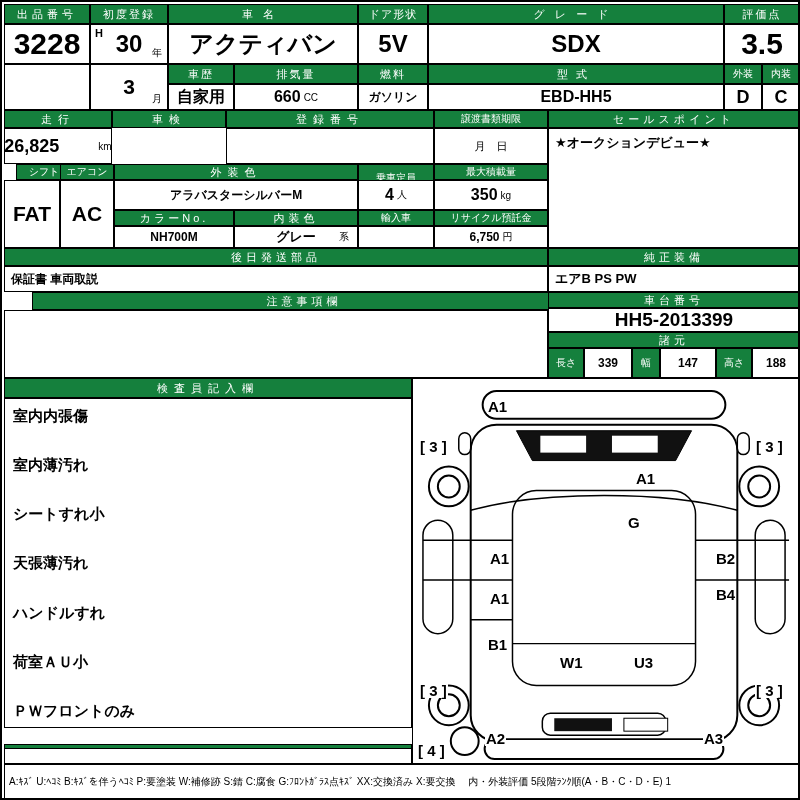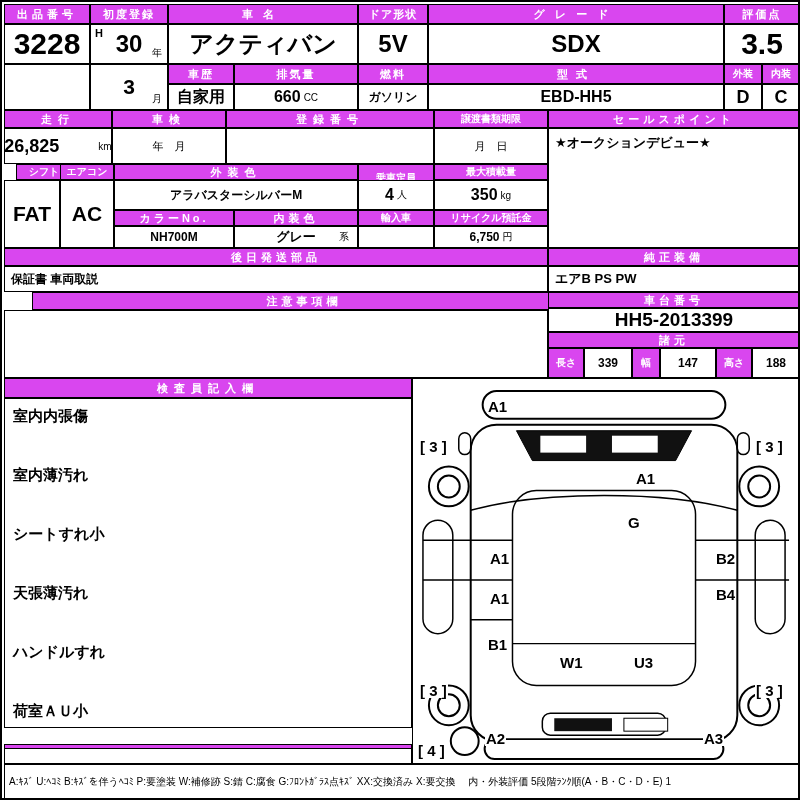--- a/index.html
+++ b/index.html
@@ -7,7 +7,7 @@
   body { font-family:"Liberation Sans","DejaVu Sans",sans-serif; color:#000; }
   .sheet { position:relative; width:800px; height:800px; background:#fff; border:2px solid #000; overflow:hidden; }
   .cell { position:absolute; border:1px solid #000; background:#fff; display:flex; align-items:center; justify-content:center; overflow:hidden; }
-  .hdr { background:#d946ef; color:#fff; font-size:11px; font-weight:bold; white-space:nowrap; }
+  .hdr { background:#15803d; color:#fff; font-size:11px; font-weight:normal; white-space:nowrap; }
   .val { font-weight:bold; }
   .left { justify-content:flex-start; padding-left:6px; }
   .topleft { align-items:flex-start; justify-content:flex-start; padding:5px 6px; }

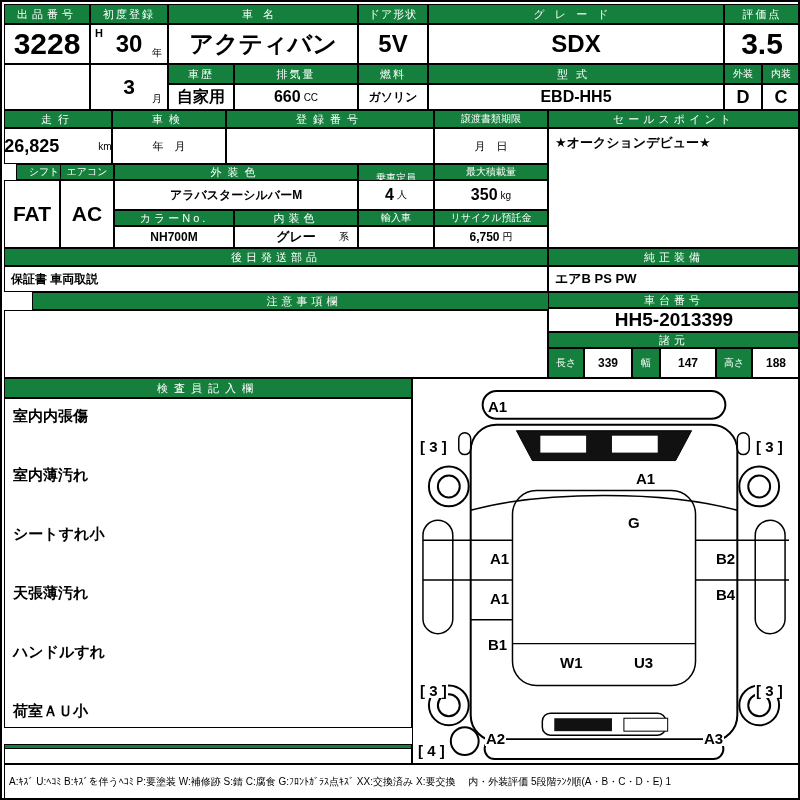--- a/index.html
+++ b/index.html
@@ -75,7 +75,6 @@
     <span class="unit">km</span>
   </div>
   <div class="cell hdr ls6" style="left:110px;top:108px;width:114px;height:18px;">車検</div>
-  <div class="cell" style="left:110px;top:126px;width:114px;height:36px;font-size:11px;">年　月</div>
   <div class="cell hdr ls6" style="left:224px;top:108px;width:208px;height:18px;">登録番号</div>
   <div class="cell" style="left:224px;top:126px;width:208px;height:36px;"></div>
   <div class="cell hdr" style="left:432px;top:108px;width:114px;height:18px;font-size:10px;">譲渡書類期限</div>

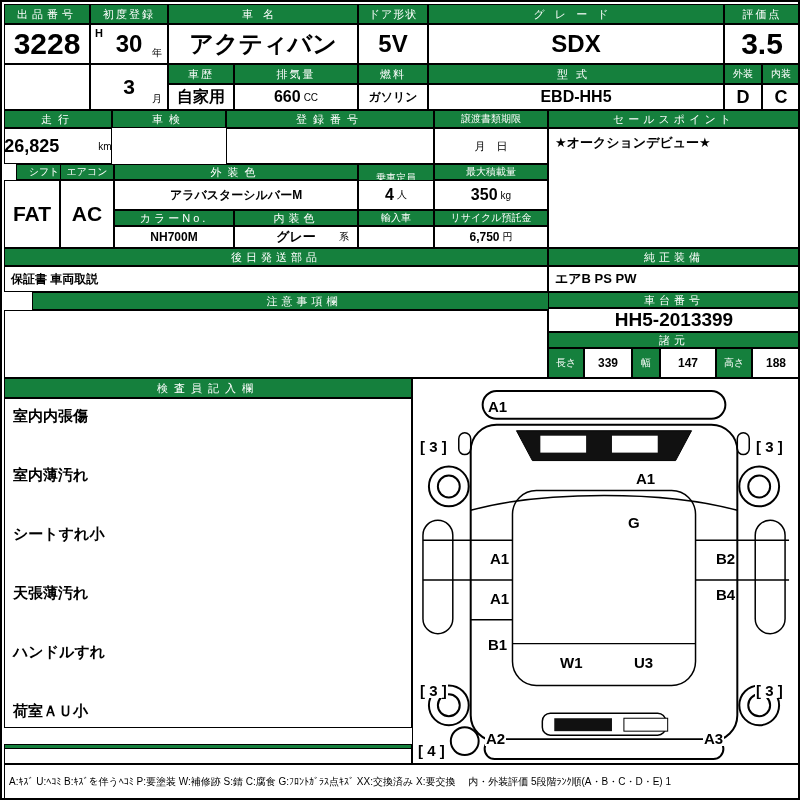--- a/index.html
+++ b/index.html
@@ -142,6 +142,7 @@
       <span class="note-line">天張薄汚れ</span>
       <span class="note-line">ハンドルすれ</span>
       <span class="note-line">荷室ＡＵ小</span>
+      <span class="note-line">ＰＷフロントのみ</span>
     </div>
   <div class="cell hdr ls3" style="left:2px;top:726px;width:408px;height:36px;margin-top:16px;">事務局よりご案内</div>
   <div class="cell" style="left:2px;top:746px;width:408px;height:16px;"></div>

